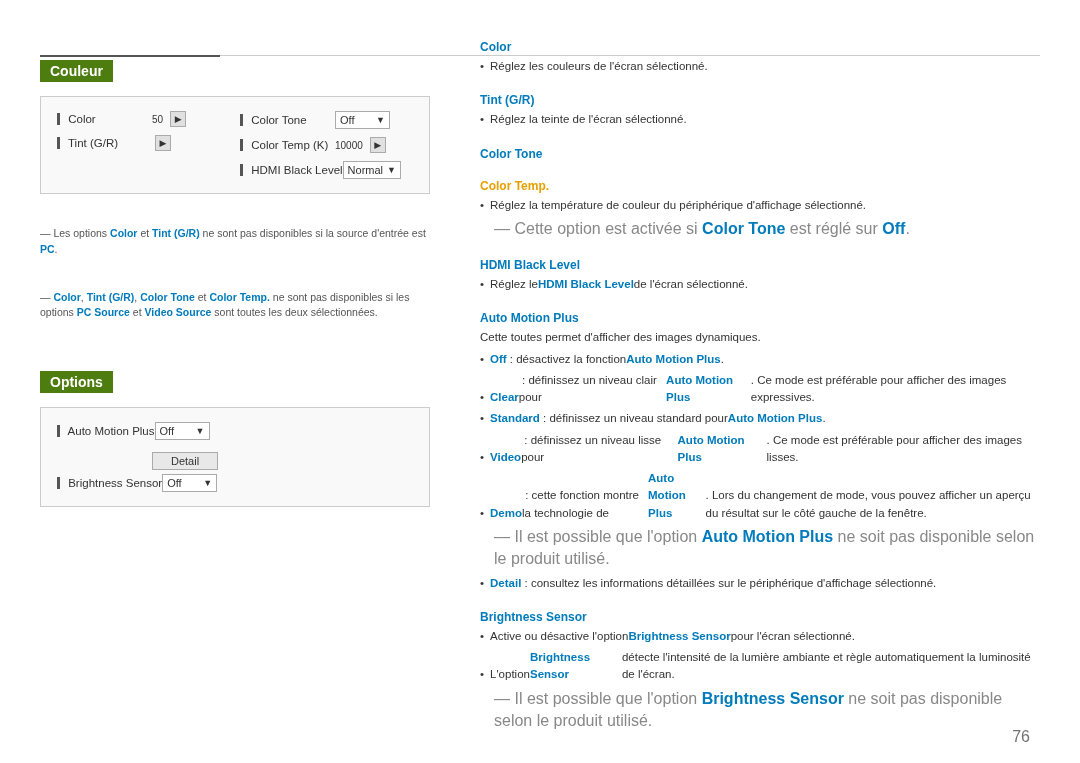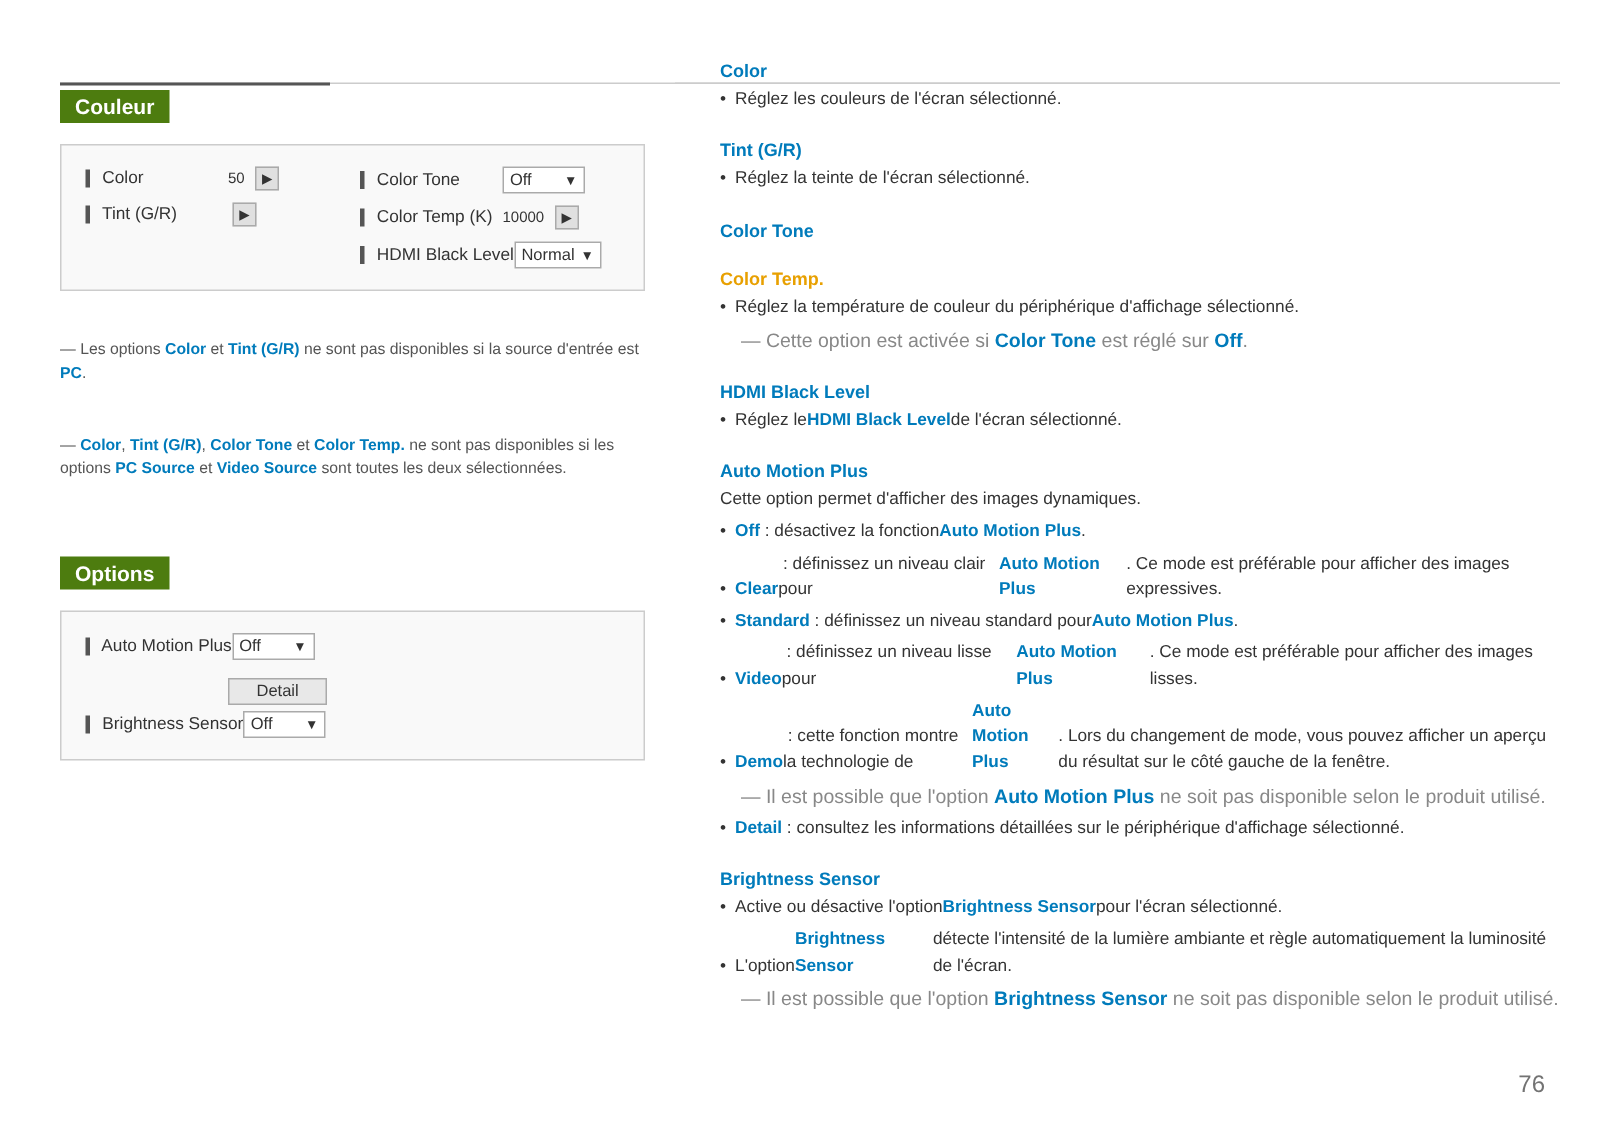--- a/index.html
+++ b/index.html
@@ -188,7 +188,7 @@
     }
 
     .rp-note {
-      font-size: 13px;
+      font-size: 16px;
       color: #888;
       margin-left: 14px;
       margin-bottom: 4px;

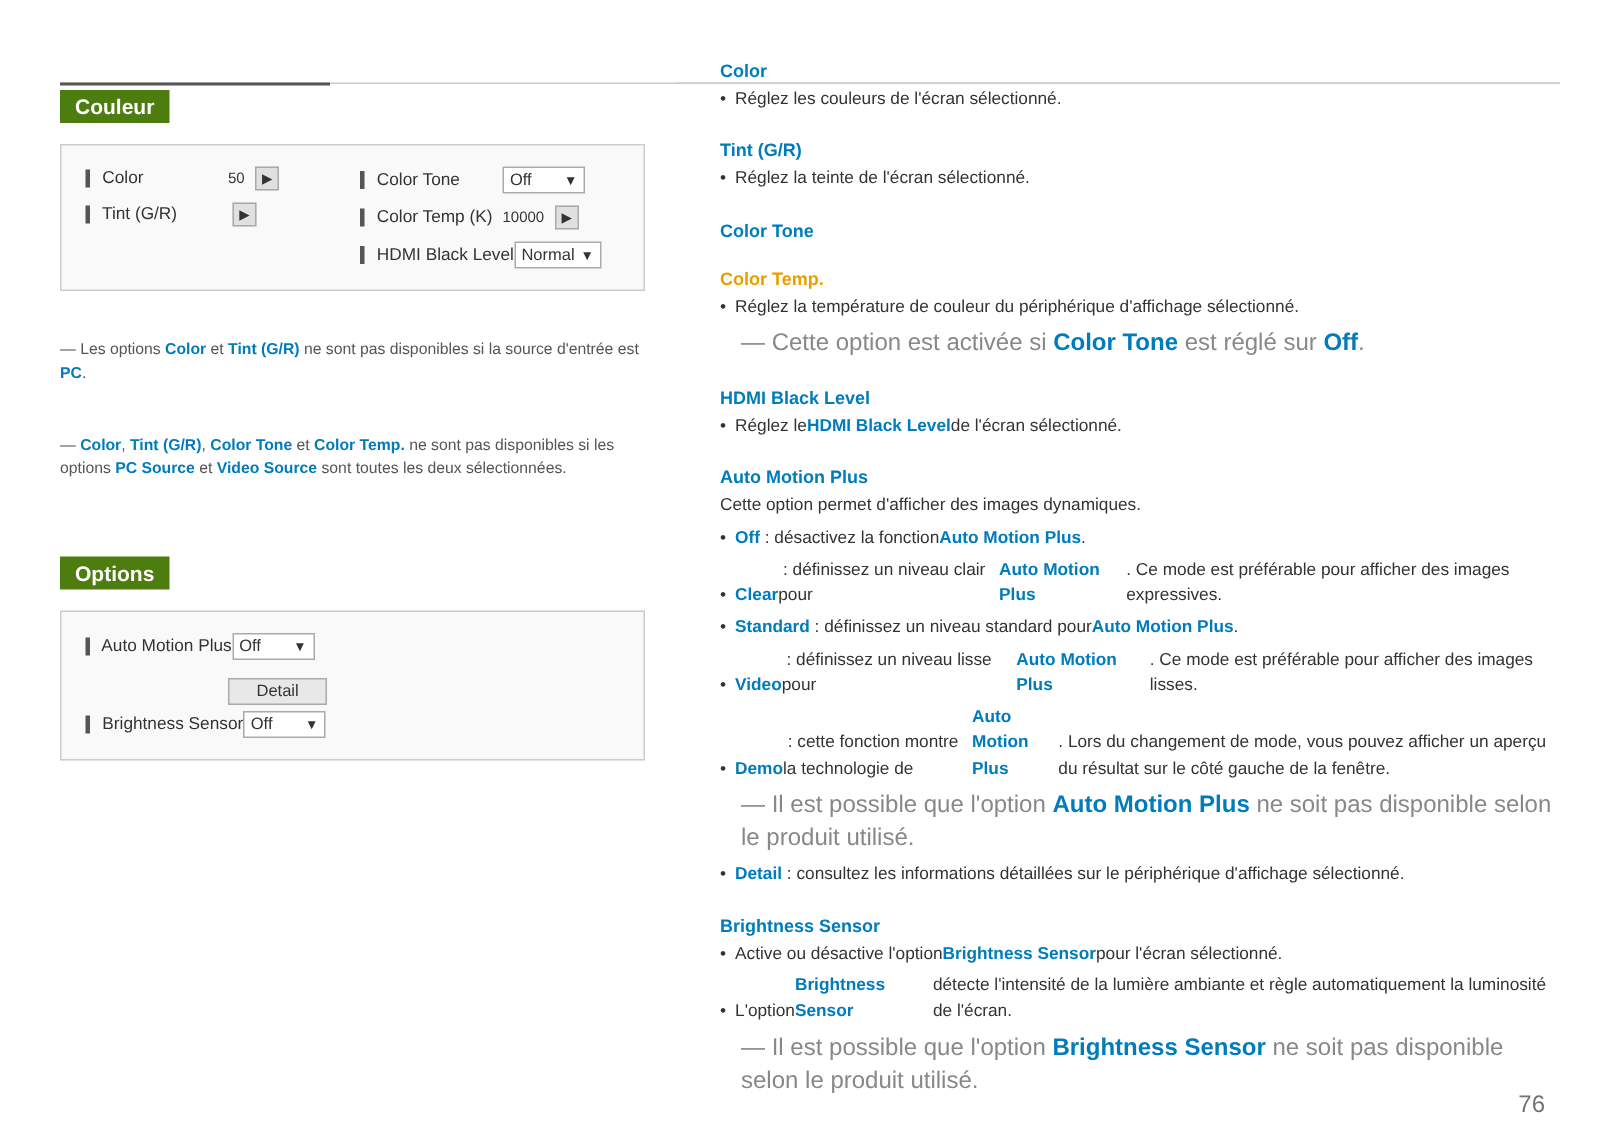--- a/index.html
+++ b/index.html
@@ -392,7 +392,7 @@
     </div>
 
     <div class="rp-section-title">Auto Motion Plus</div>
-    <div class="rp-text">Cette option permet d'afficher des images dynamiques.</div>
+    <div class="rp-text">Cette toutes permet d'afficher des images dynamiques.</div>
 
     <div class="rp-bullet">
       <span class="highlight-blue">Off</span>&nbsp;: désactivez la fonction <span class="highlight-blue">Auto Motion Plus</span>.

